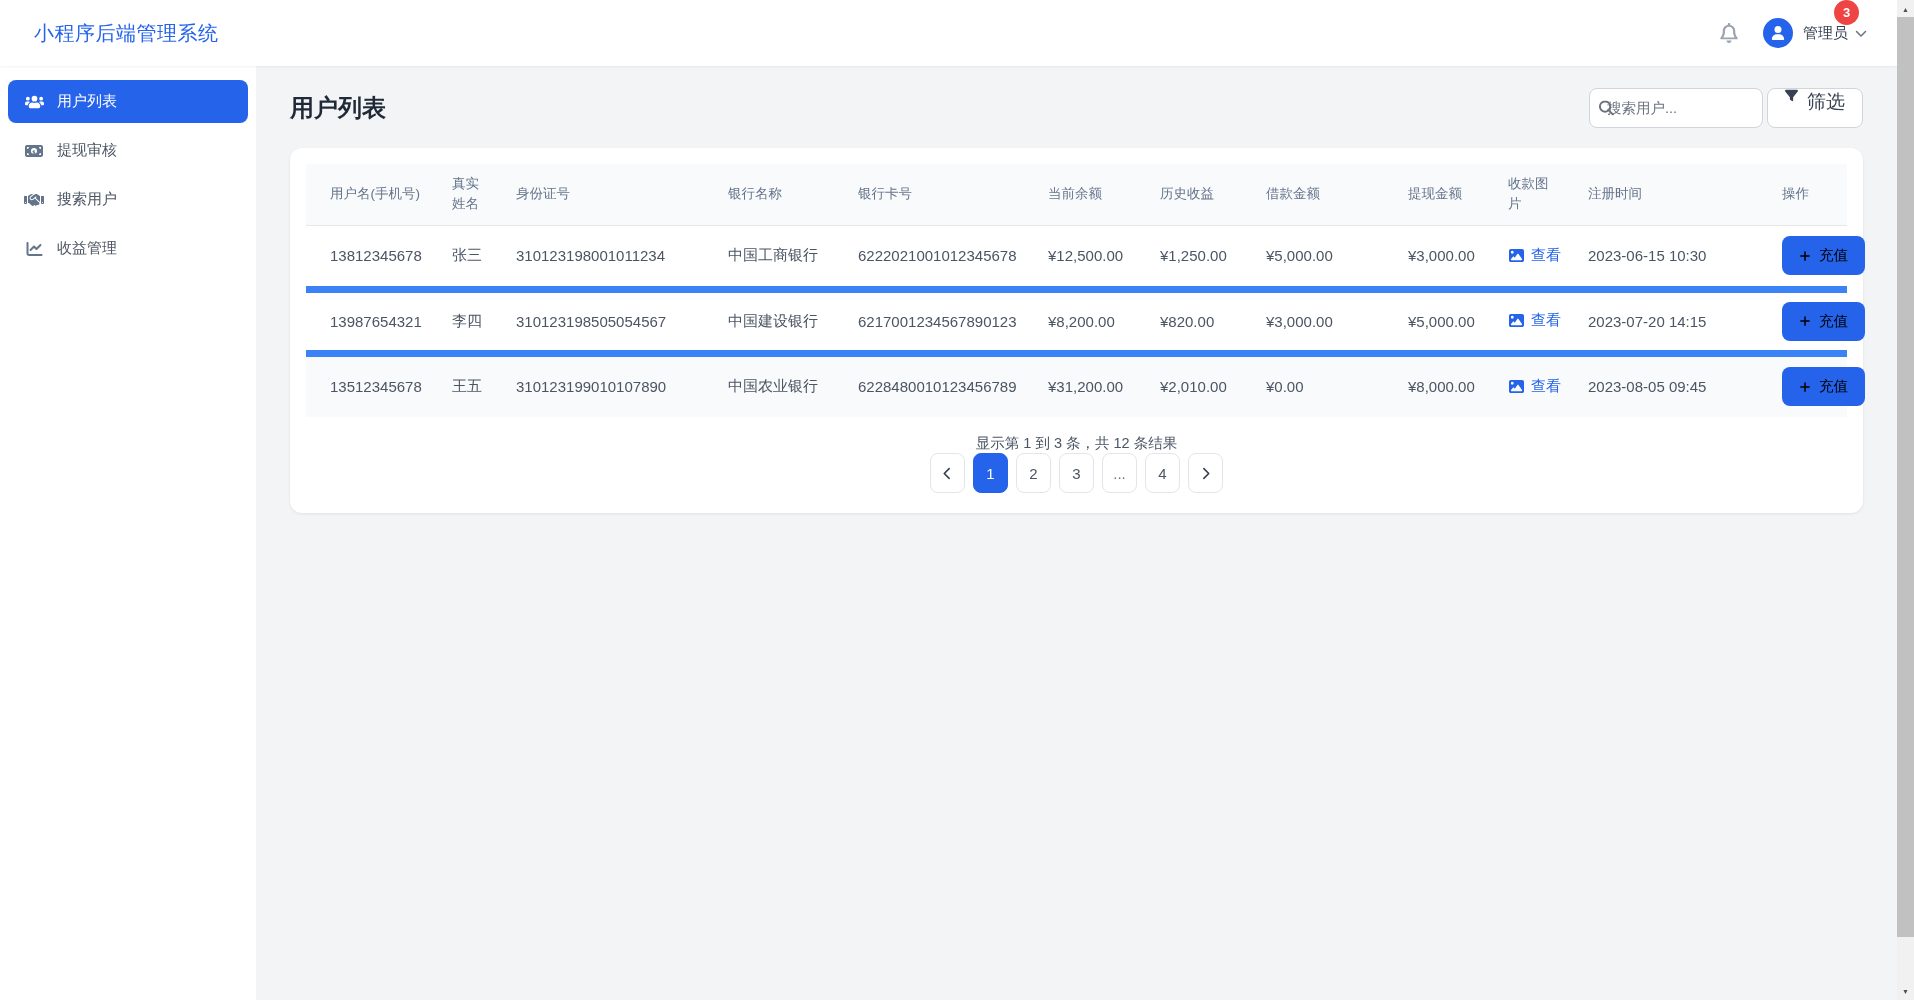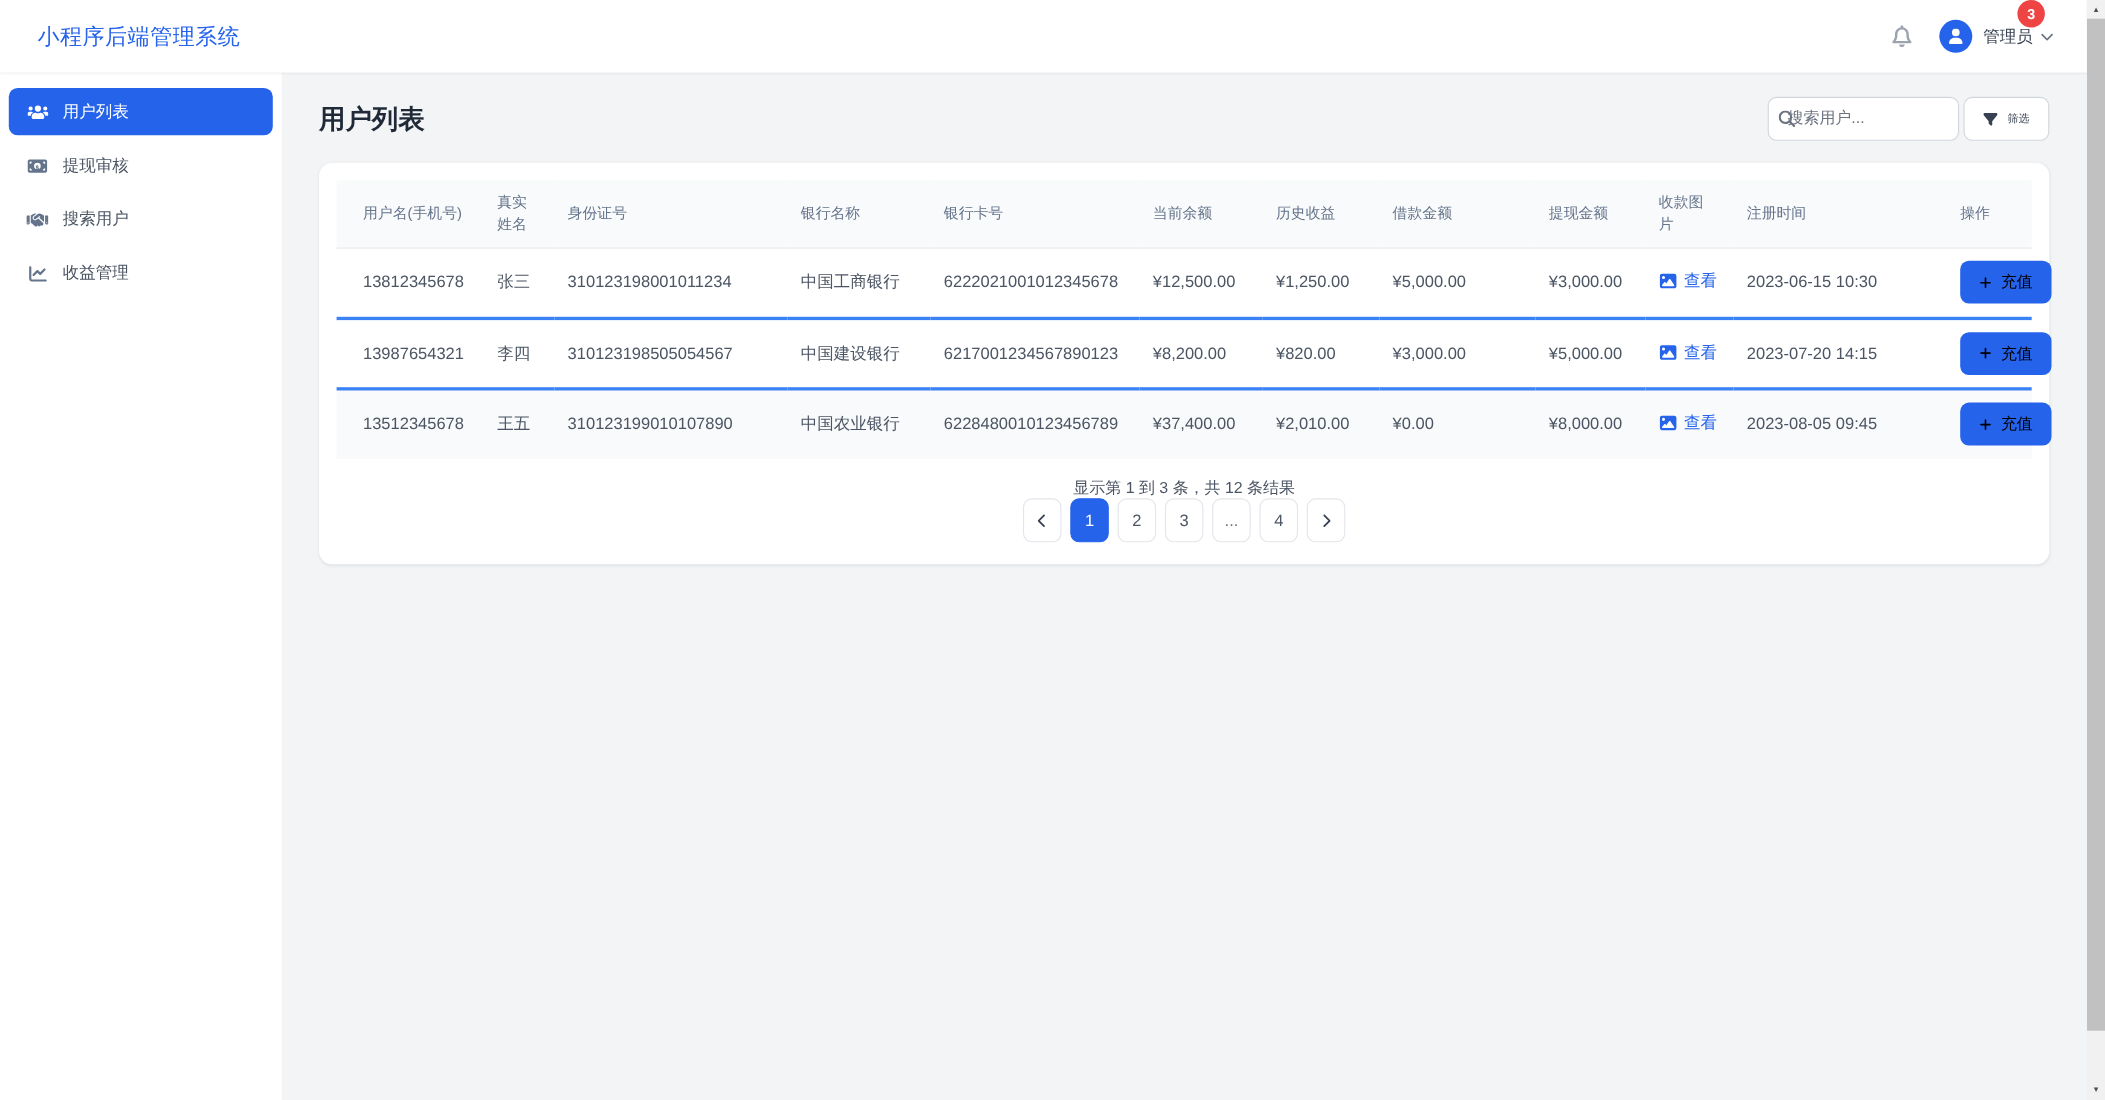--- a/index.html
+++ b/index.html
@@ -42,8 +42,8 @@
     background:#fff;padding:0 12px 0 17px;font-size:14.5px;color:#374151;outline:none;
     font-family:inherit;}
   .search-input::placeholder{color:#6b7280;}
-  .filter-btn{height:40px;display:flex;align-items:center;gap:9px;background:#fff;
-    border:1px solid #d1d5db;border-radius:8px;padding:0 17px;font-size:10px;
+  .filter-btn{height:40px;display:flex;align-items:flex-start;gap:9px;background:#fff;
+    border:1px solid #d1d5db;border-radius:8px;padding:0 17px;font-size:19px;
     color:#374151;cursor:pointer;font-family:inherit;}
   .filter-icon{color:#374151;display:flex;}
 

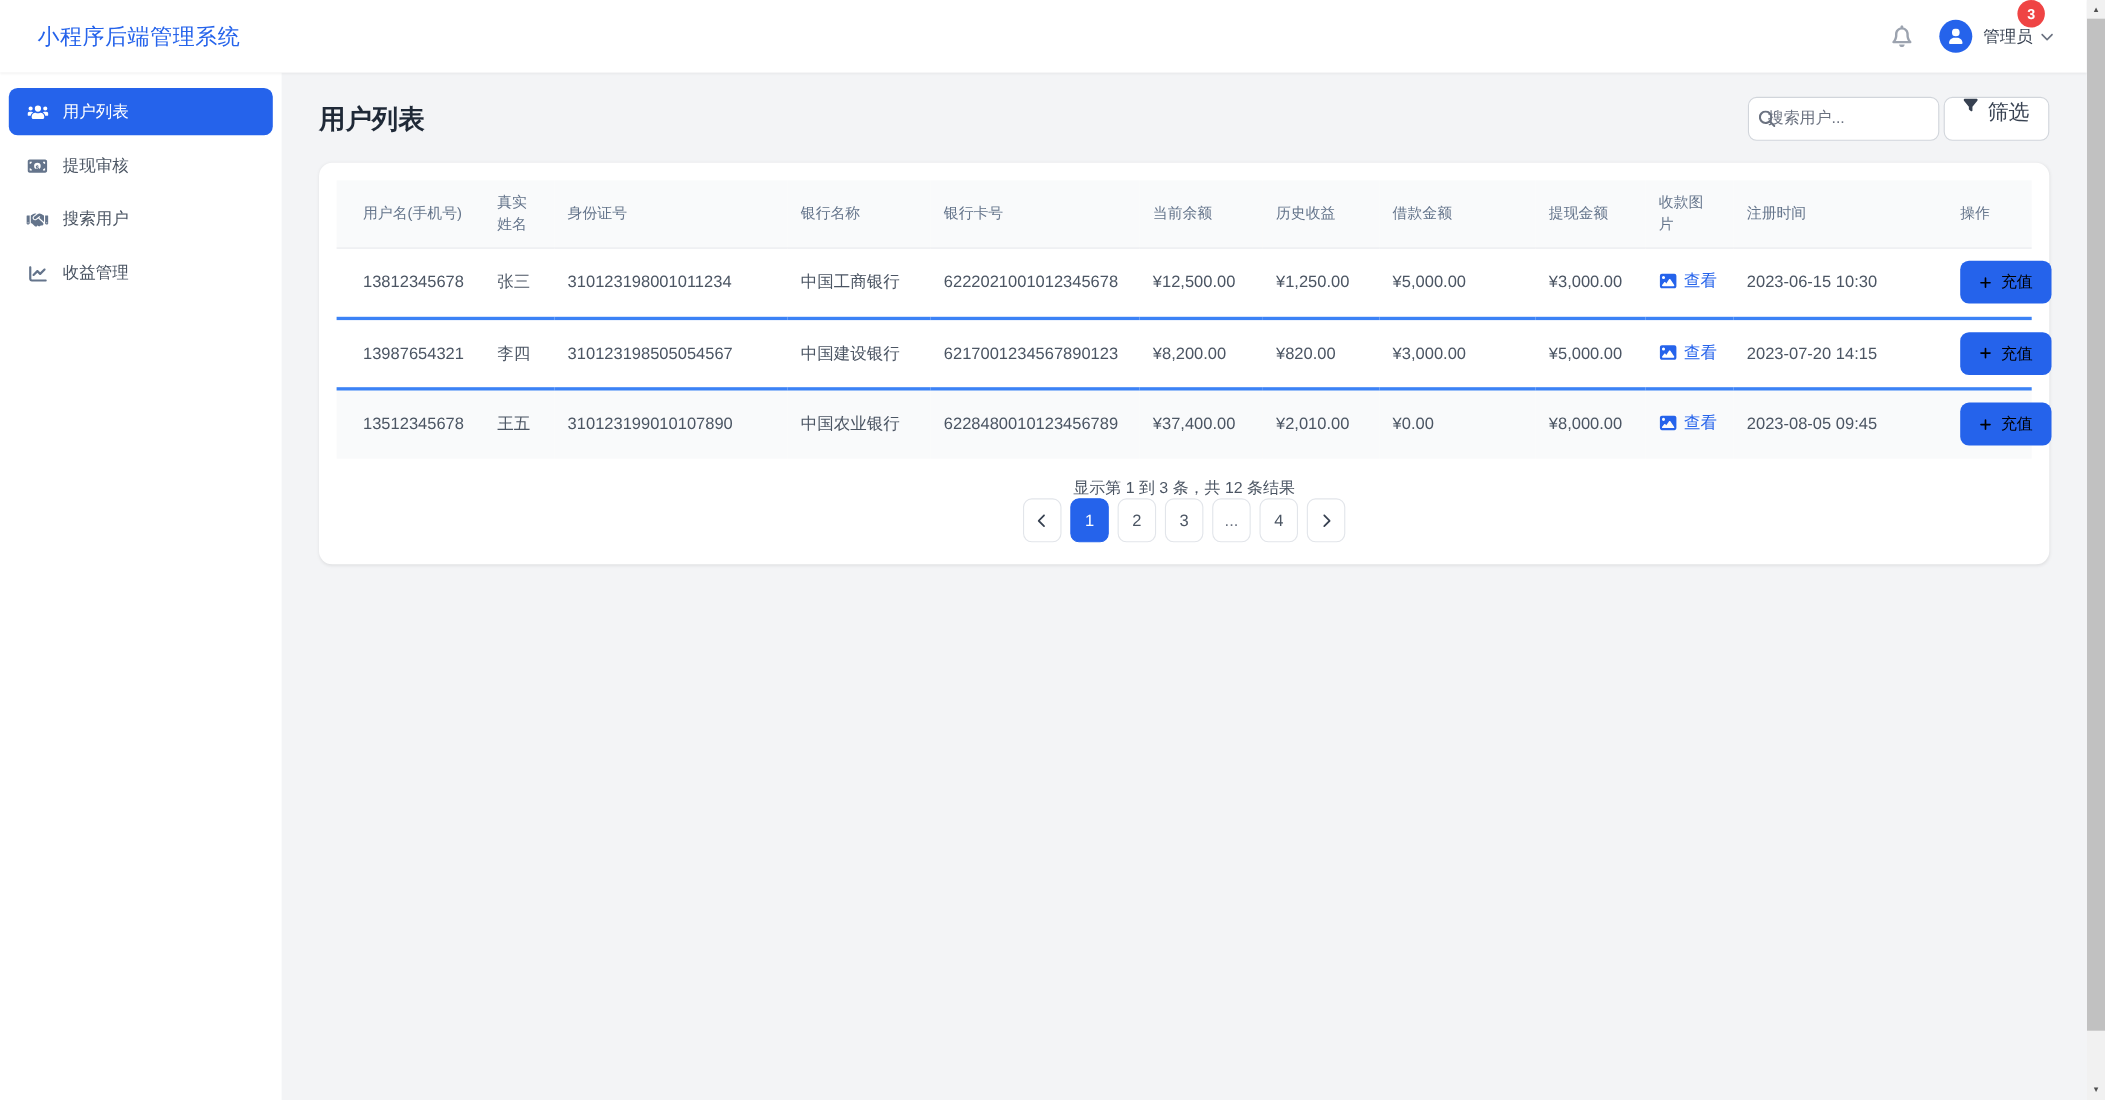--- a/index.html
+++ b/index.html
@@ -57,7 +57,7 @@
   thead th.wrap{white-space:normal;}
   thead th:first-child{padding-left:24px;}
   tbody td{font-size:15px;color:#4b5563;padding:0 12px;height:64px;white-space:nowrap;
-    border-bottom:3px solid #3b82f6;vertical-align:middle;}
+    border-bottom:7px solid #3b82f6;vertical-align:middle;}
   tbody td:first-child{padding-left:24px;}
   tbody tr.shaded{background:#f9fafb;}
   tbody tr:last-child td{border-bottom:none;}

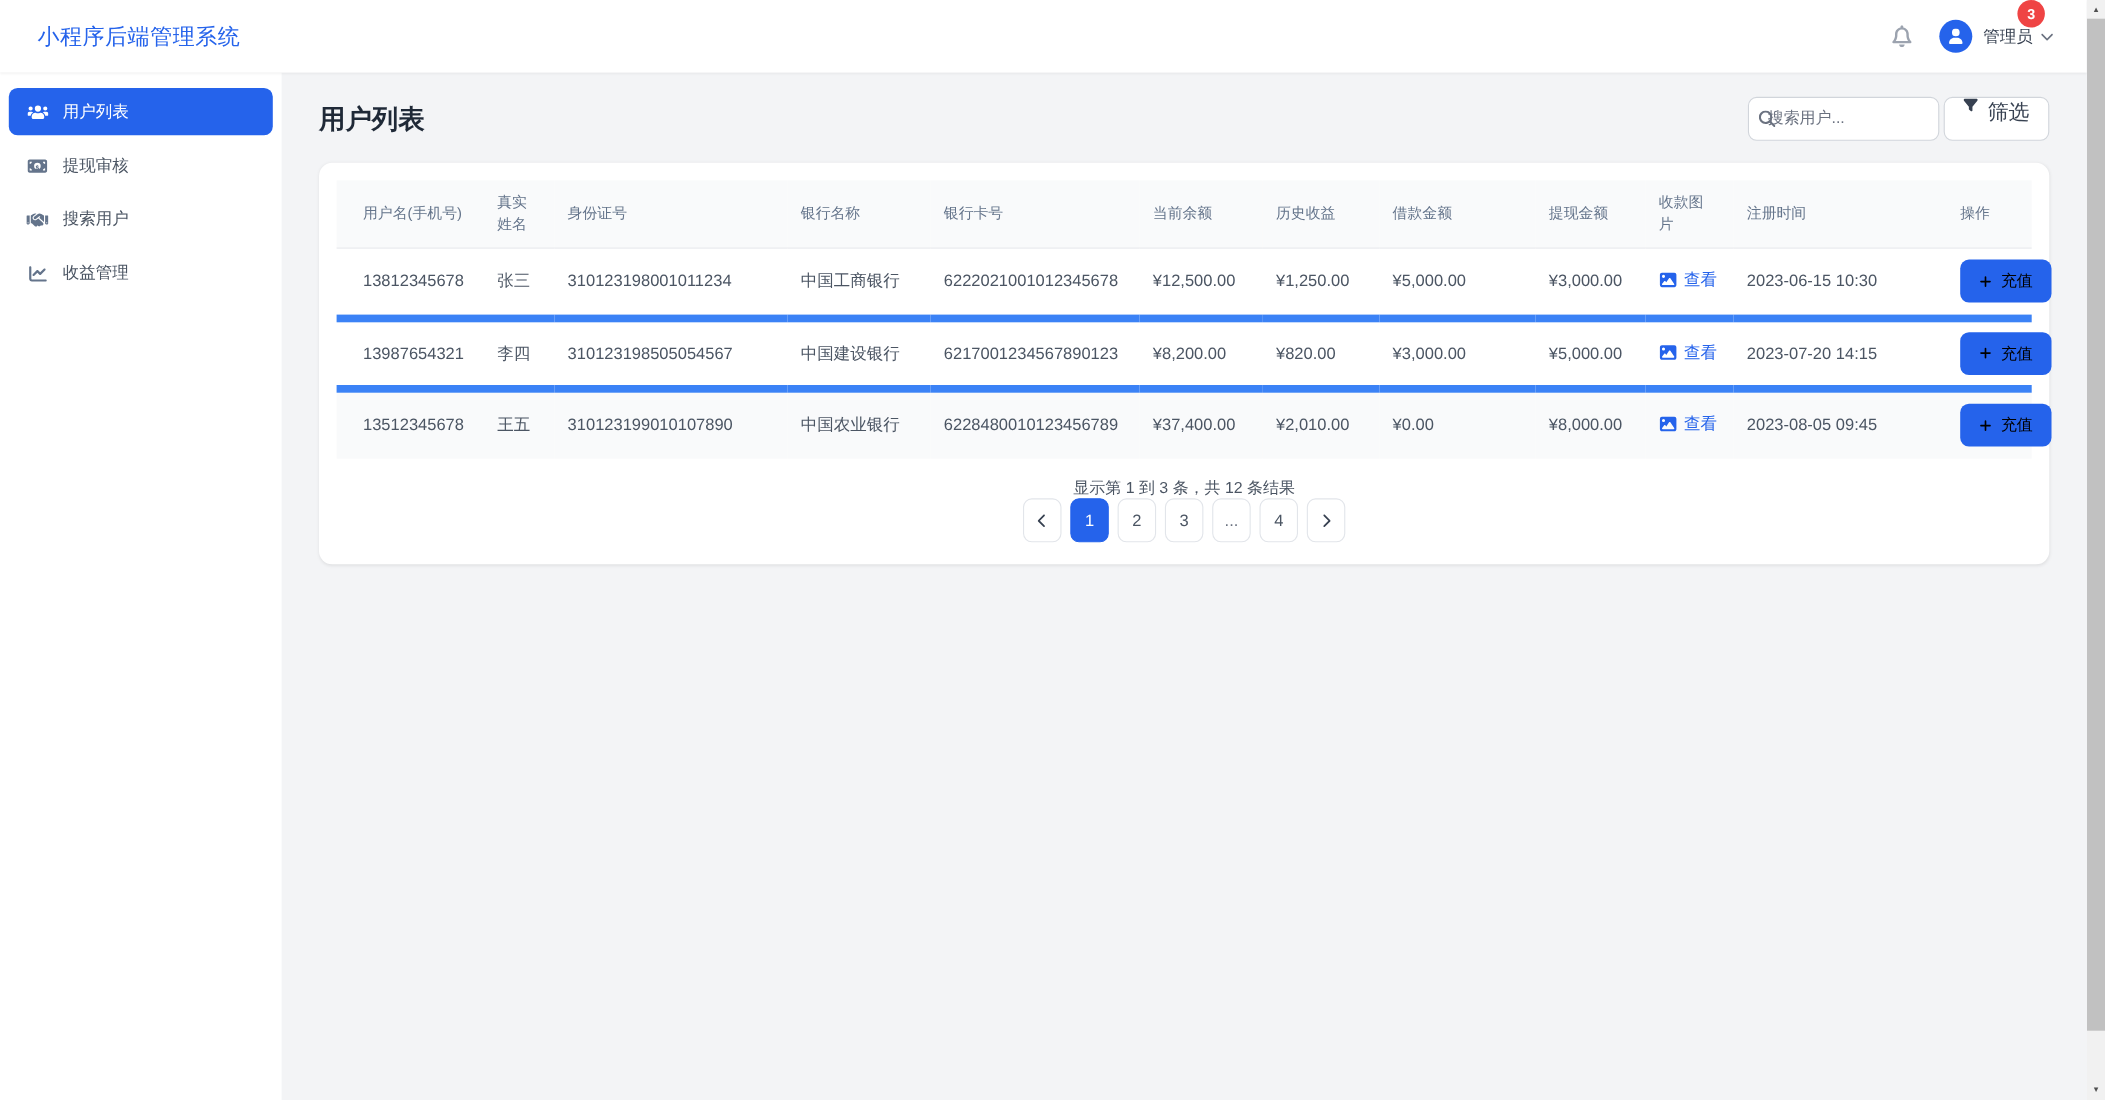--- a/index.html
+++ b/index.html
@@ -279,7 +279,7 @@
               <td>310123199010107890</td>
               <td>中国农业银行</td>
               <td>6228480010123456789</td>
-              <td>¥37,400.00</td>
+              <td>¥31,200.00</td>
               <td>¥2,010.00</td>
               <td>¥0.00</td>
               <td>¥8,000.00</td>

